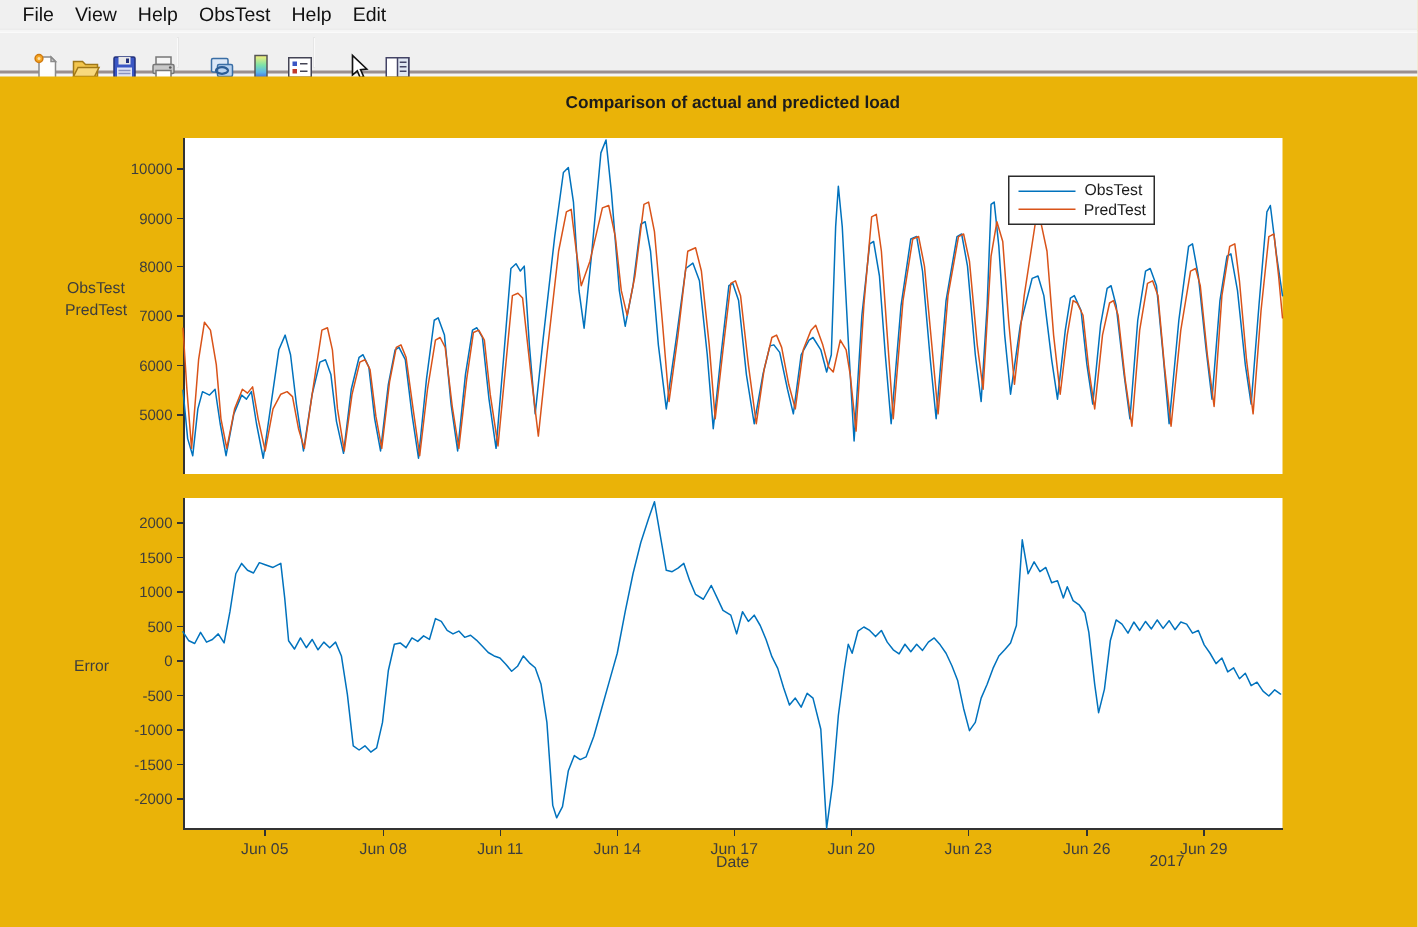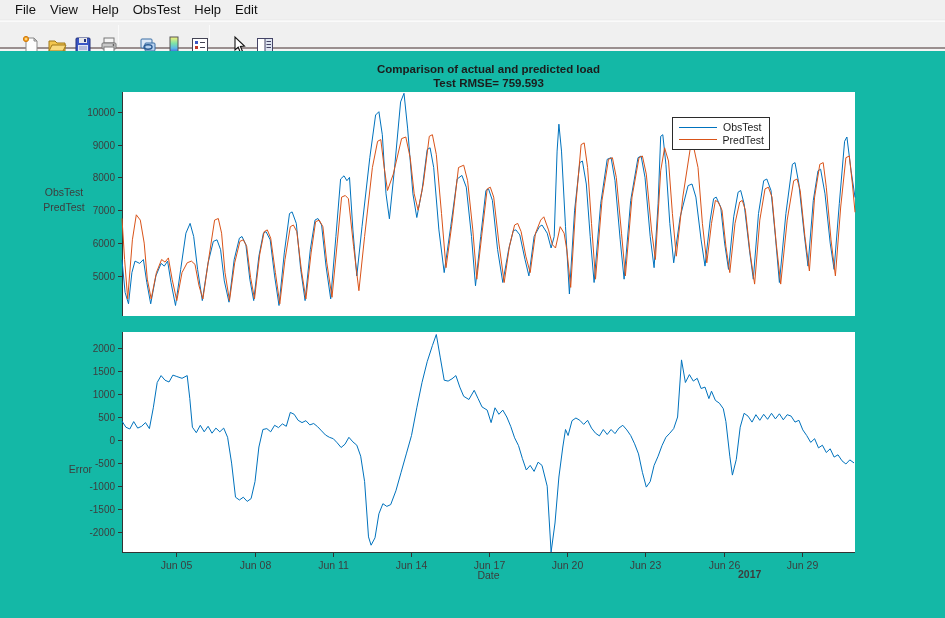--- a/index.html
+++ b/index.html
@@ -20,7 +20,7 @@
   .tool-sep { width:1px; height:20px; background:#b5b5b5; margin:0 6px;
     border-right:1px solid #fafafa; }
 
-  .canvas { position:absolute; left:0; top:51px; width:945px; height:567px; background:#14b8a6; }
+  .canvas { position:absolute; left:0; top:51px; width:945px; height:567px; background:#eab308; }
 
   .fig-title { position:absolute; left:122px; top:11px; width:733px; text-align:center;
     color:#1c1c1c; font-weight:bold; font-size:11.5px; line-height:14px; }

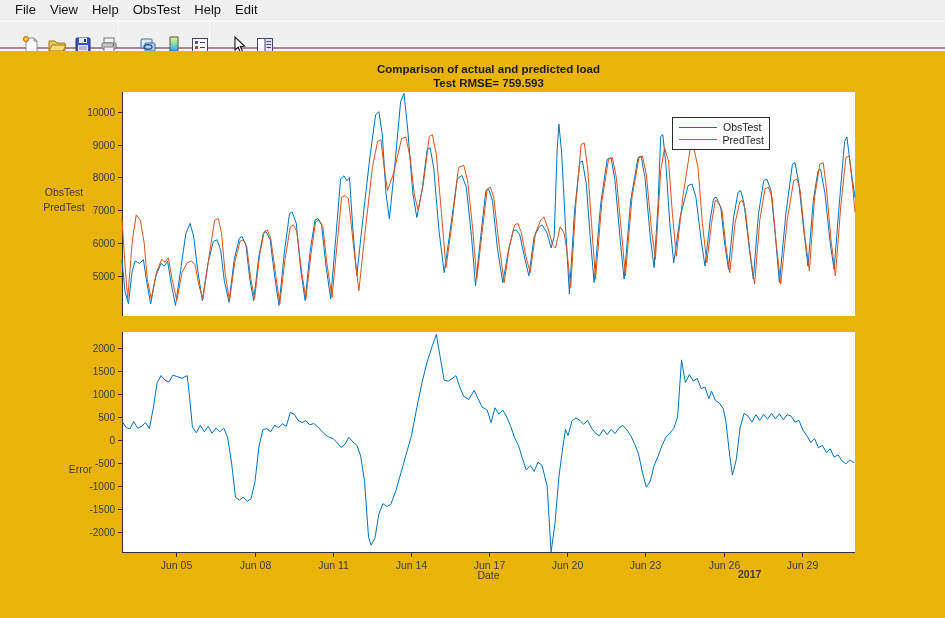--- a/index.html
+++ b/index.html
@@ -164,7 +164,6 @@
 
     <div class="fig-title">
       <div>Comparison of actual and predicted load</div>
-      <div>Test RMSE= 759.593</div>
     </div>
 
     <div class="plot-bg" id="bg1"></div>

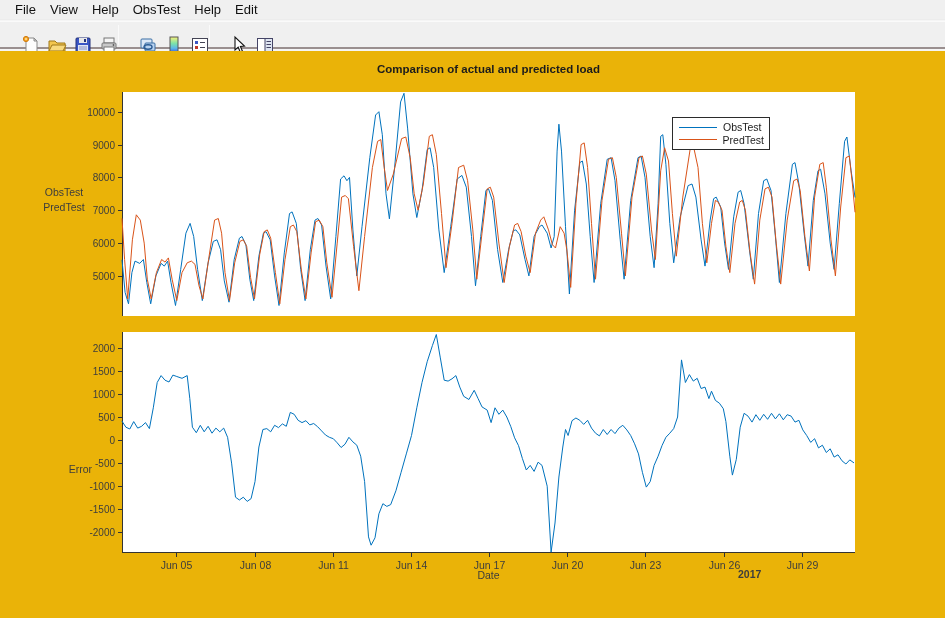--- a/index.html
+++ b/index.html
@@ -35,7 +35,7 @@
 
   .ylab { position:absolute; color:#3d3d3d; font-size:10.5px; text-align:center; }
   #ylab1 { left:30px; top:134px; width:68px; line-height:15px; }
-  #ylab2 { left:30px; top:387px; width:62px; text-align:right;margin-top:25px; }
+  #ylab2 { left:30px; top:387px; width:62px; text-align:center; }
 
   .xlab { position:absolute; color:#3d3d3d; font-size:10.5px; }
   #xlab-date { left:122px; top:518px; width:733px; text-align:center; }

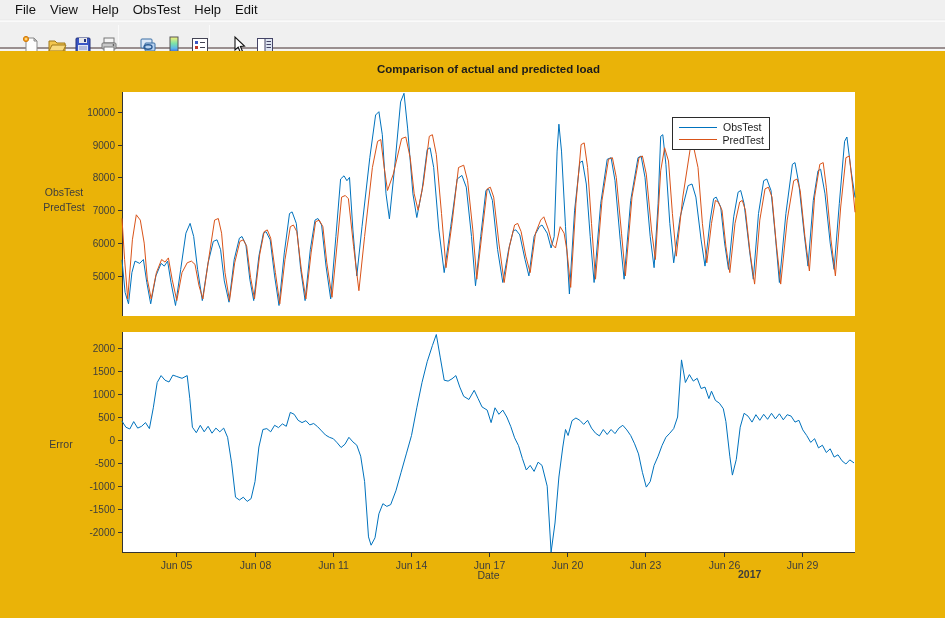--- a/index.html
+++ b/index.html
@@ -39,7 +39,7 @@
 
   .xlab { position:absolute; color:#3d3d3d; font-size:10.5px; }
   #xlab-date { left:122px; top:518px; width:733px; text-align:center; }
-  #xlab-year { left:738px; top:517px; width:148px; text-align:left;font-weight:bold; }
+  #xlab-year { left:704px; top:517px; width:148px; text-align:center; }
 
   .legend { position:absolute; left:672px; top:66px; width:98px; height:33px;
     background:#ffffff; border:1px solid #2b2b2b; padding:3px 5px 3px 6px;

